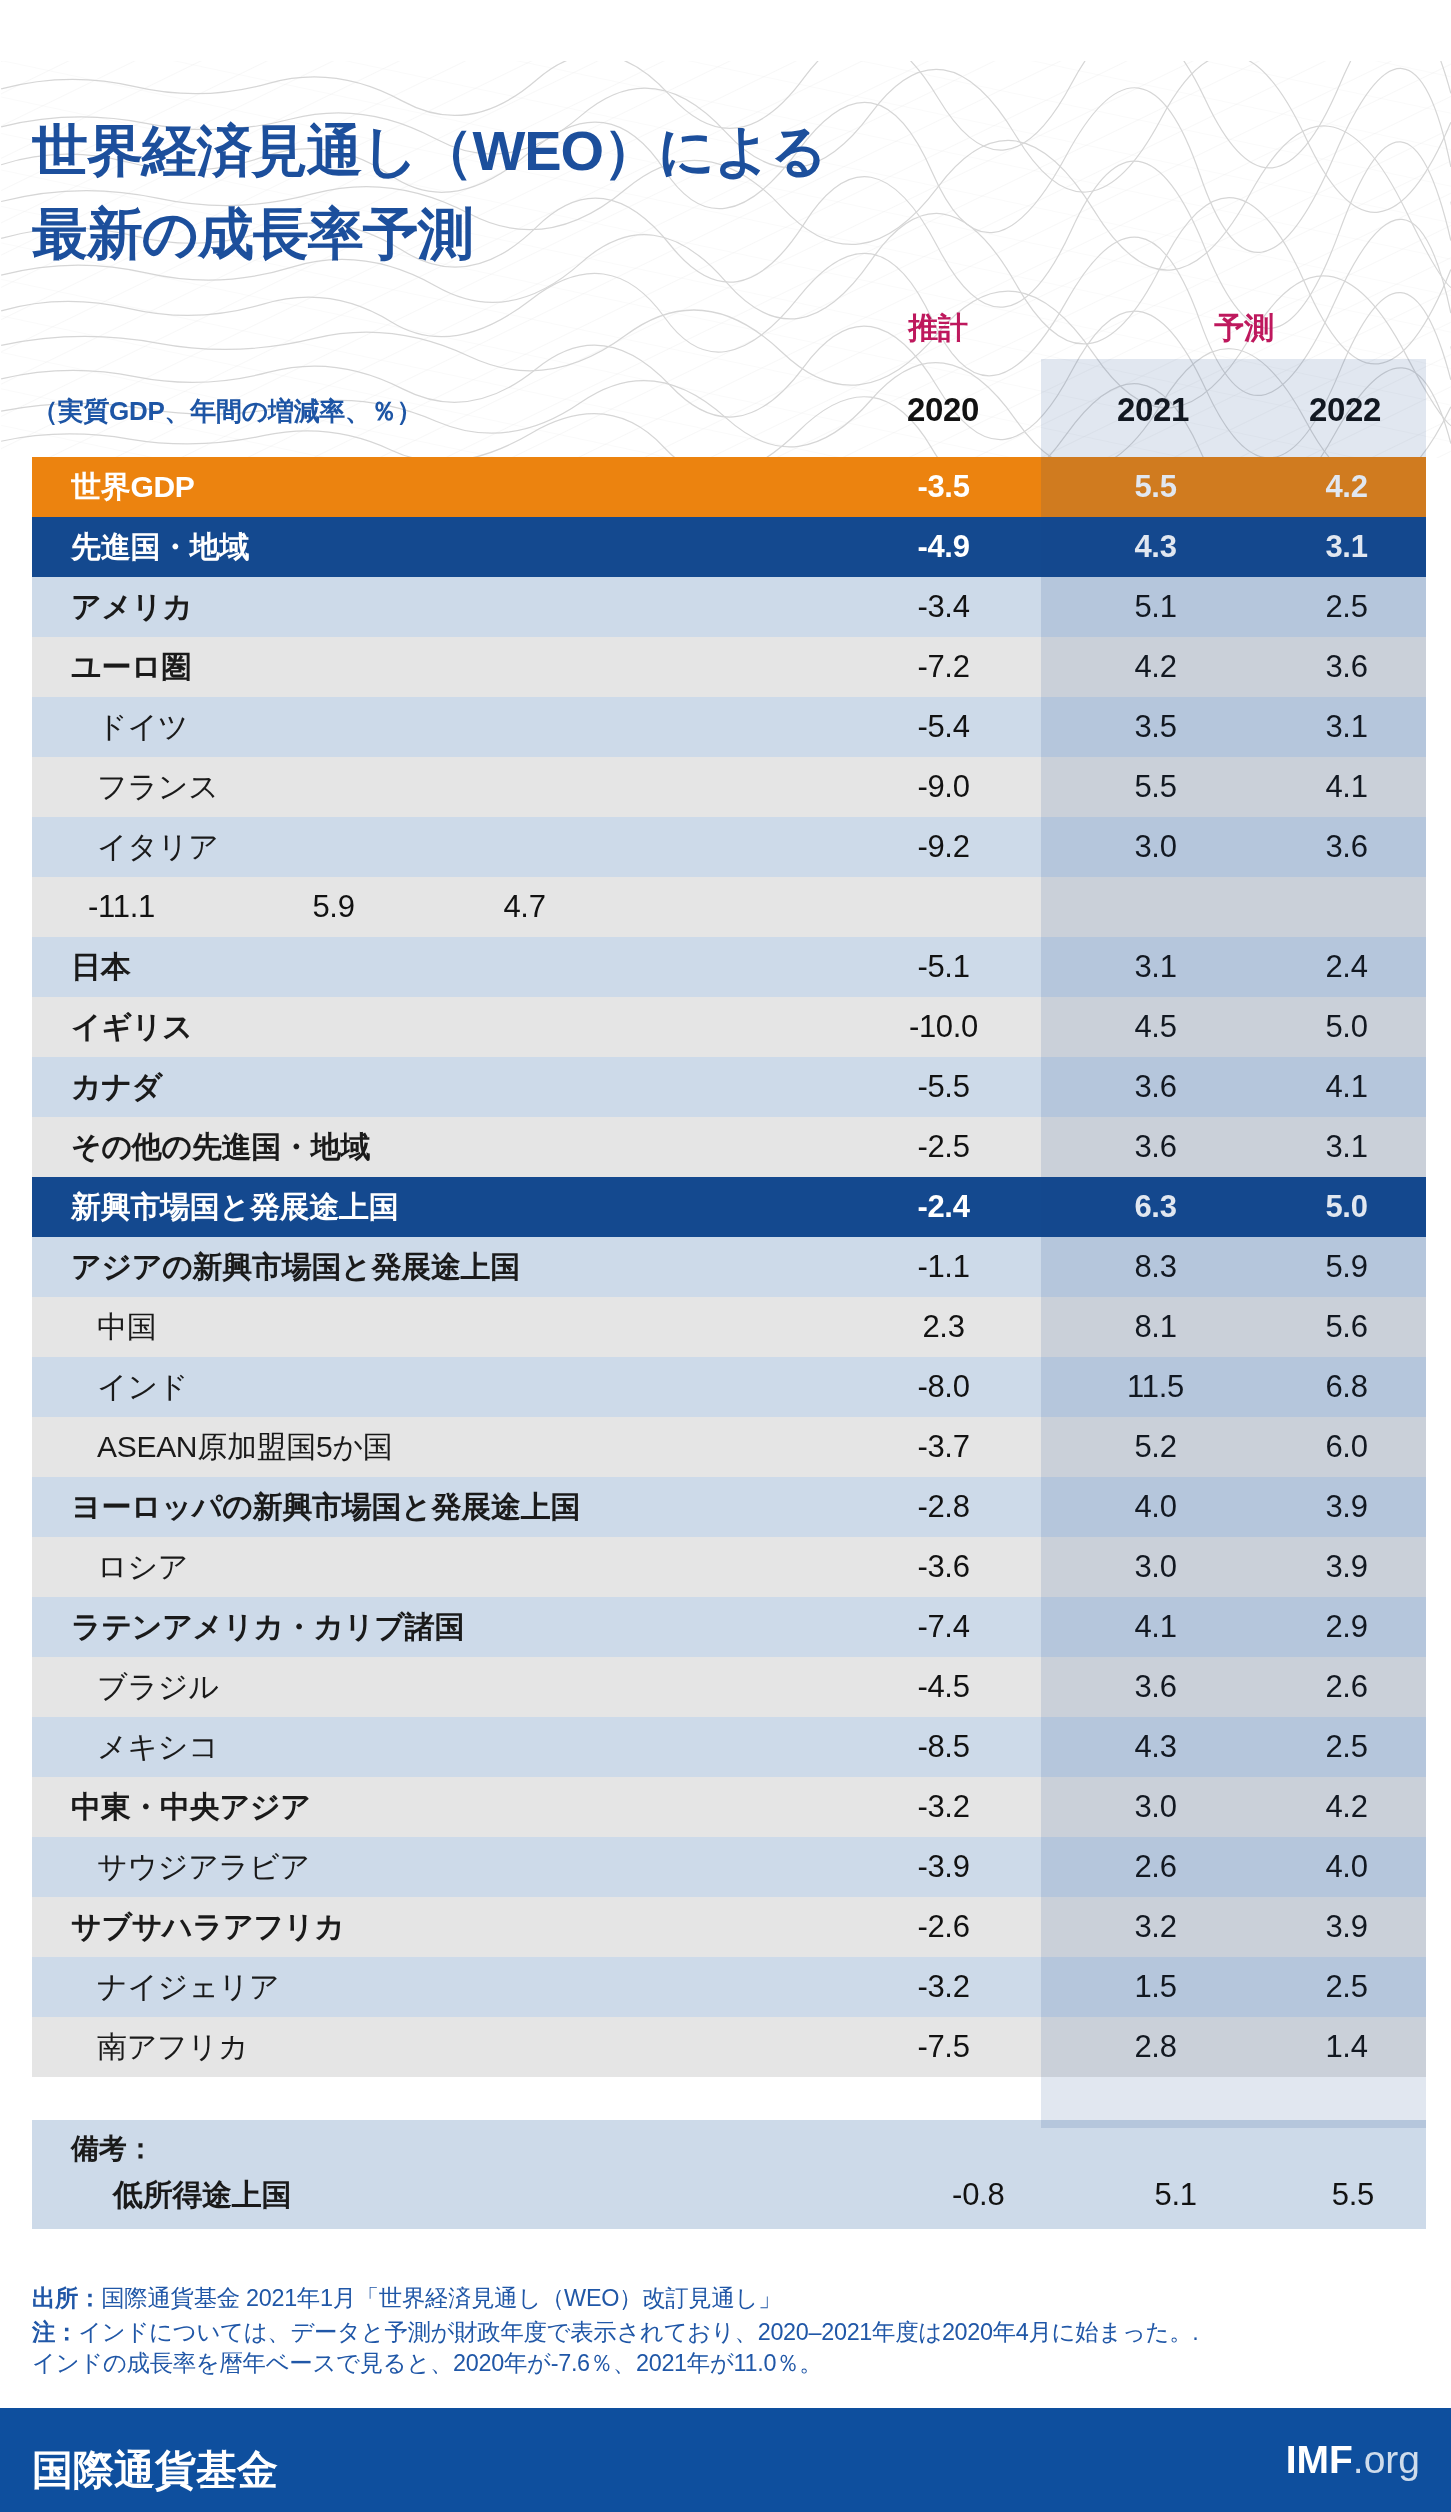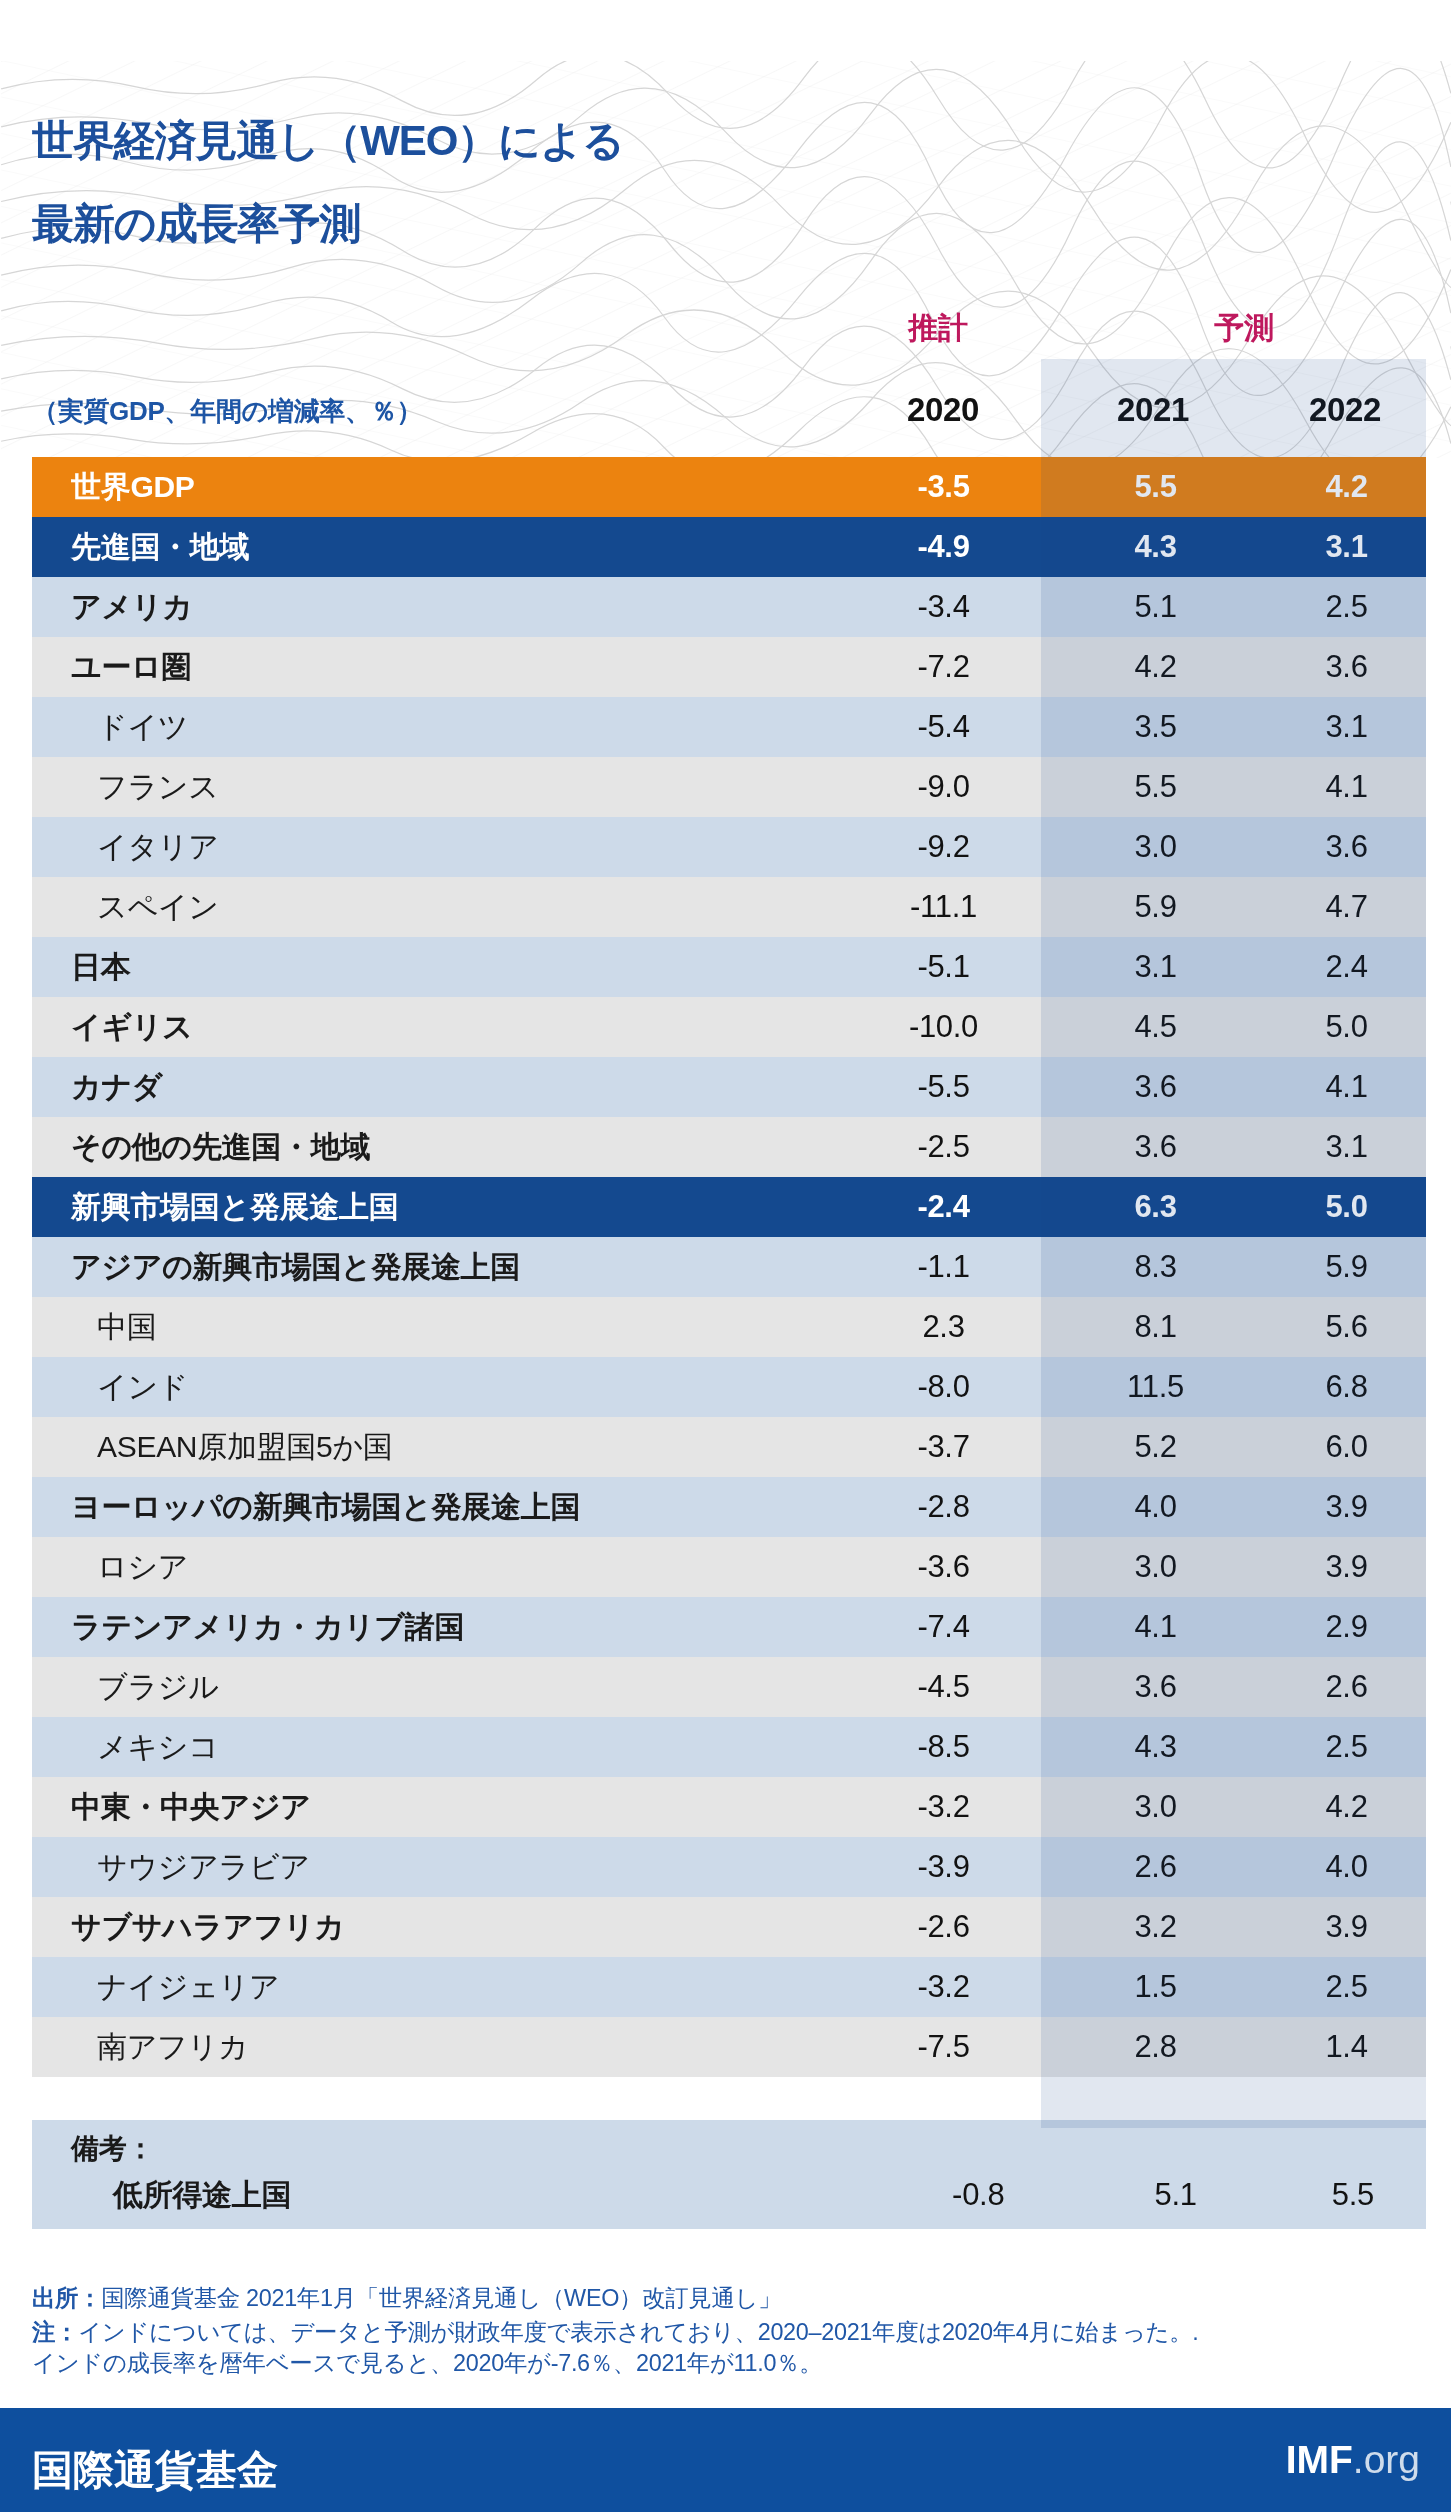--- a/index.html
+++ b/index.html
@@ -16,7 +16,7 @@
   
   .title{
     position:absolute;left:32px;top:71px;z-index:2;
-    color:#1C4F9C;font-size:42px;font-weight:700;line-height:83px;
+    color:#1C4F9C;font-size:56px;font-weight:700;line-height:83px;
     letter-spacing:-1.1px;white-space:nowrap;
   }
   .title span{display:block;}

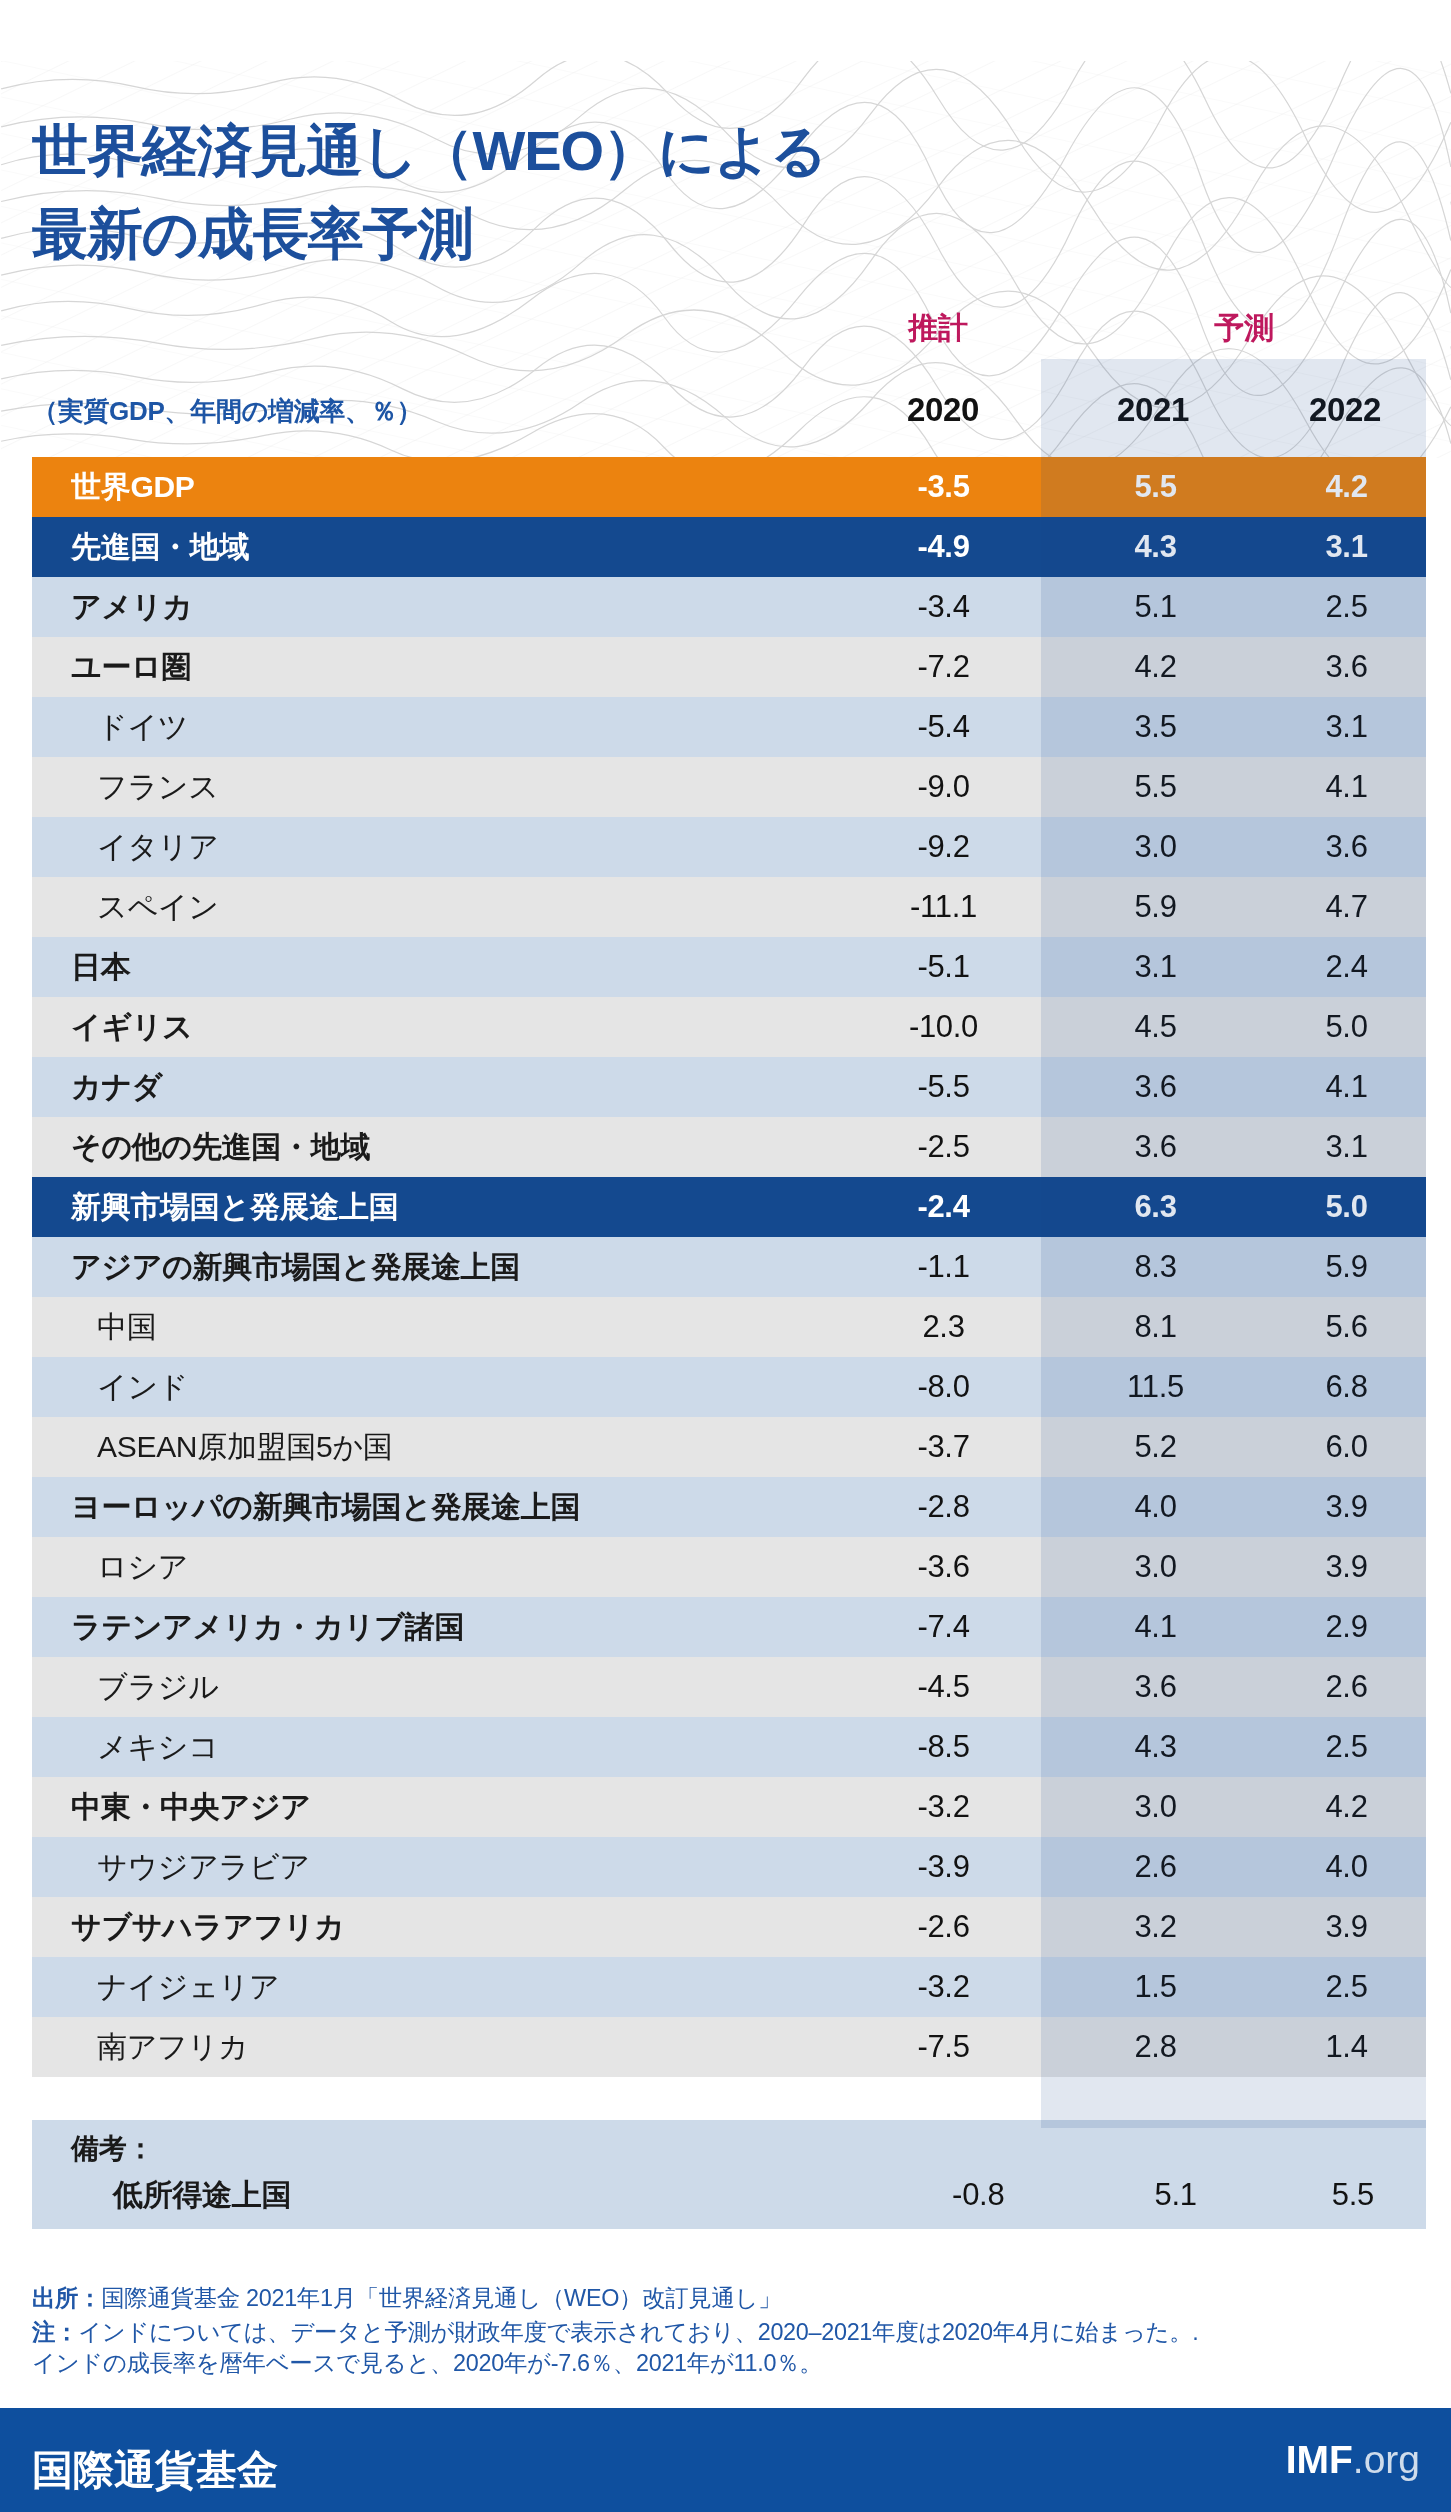--- a/index.html
+++ b/index.html
@@ -178,7 +178,6 @@
     <div class="cell v v3">3.6</div>
   </div>
         <div class="row row-white ind">
-    <div class="cell lbl">スペイン</div>
     <div class="cell v v1">-11.1</div>
     <div class="cell v v2">5.9</div>
     <div class="cell v v3">4.7</div>

